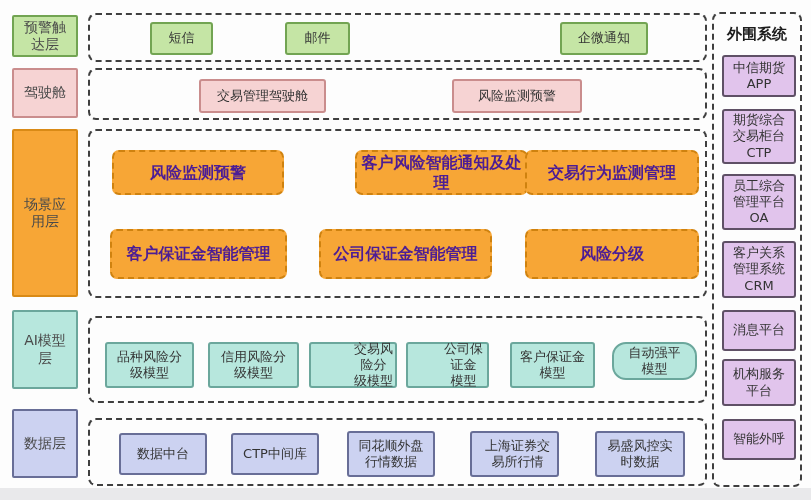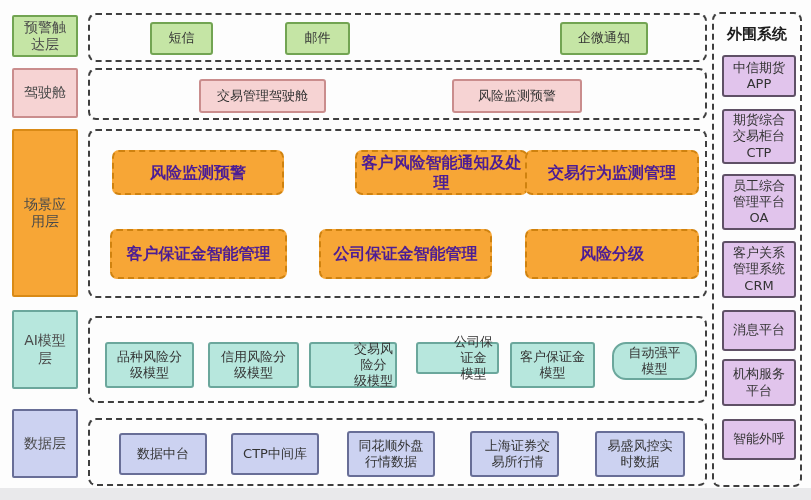--- a/index.html
+++ b/index.html
@@ -89,7 +89,7 @@
 级模型</div>
   <div class="abs flexc item teal" style="left:219px; top:24px; width:88px; height:46px;padding-left:41px;">交易风险分
 级模型</div>
-  <div class="abs flexc item teal" style="left:326px; top:24px; width:83px; height:32px;padding-left:32px;">公司保证金
+  <div class="abs flexc item teal" style="left:316px; top:24px; width:83px; height:46px;padding-left:32px;">公司保证金
 模型</div>
   <div class="abs flexc item teal" style="left:420px; top:24px; width:85px; height:46px;">客户保证金
 模型</div>

